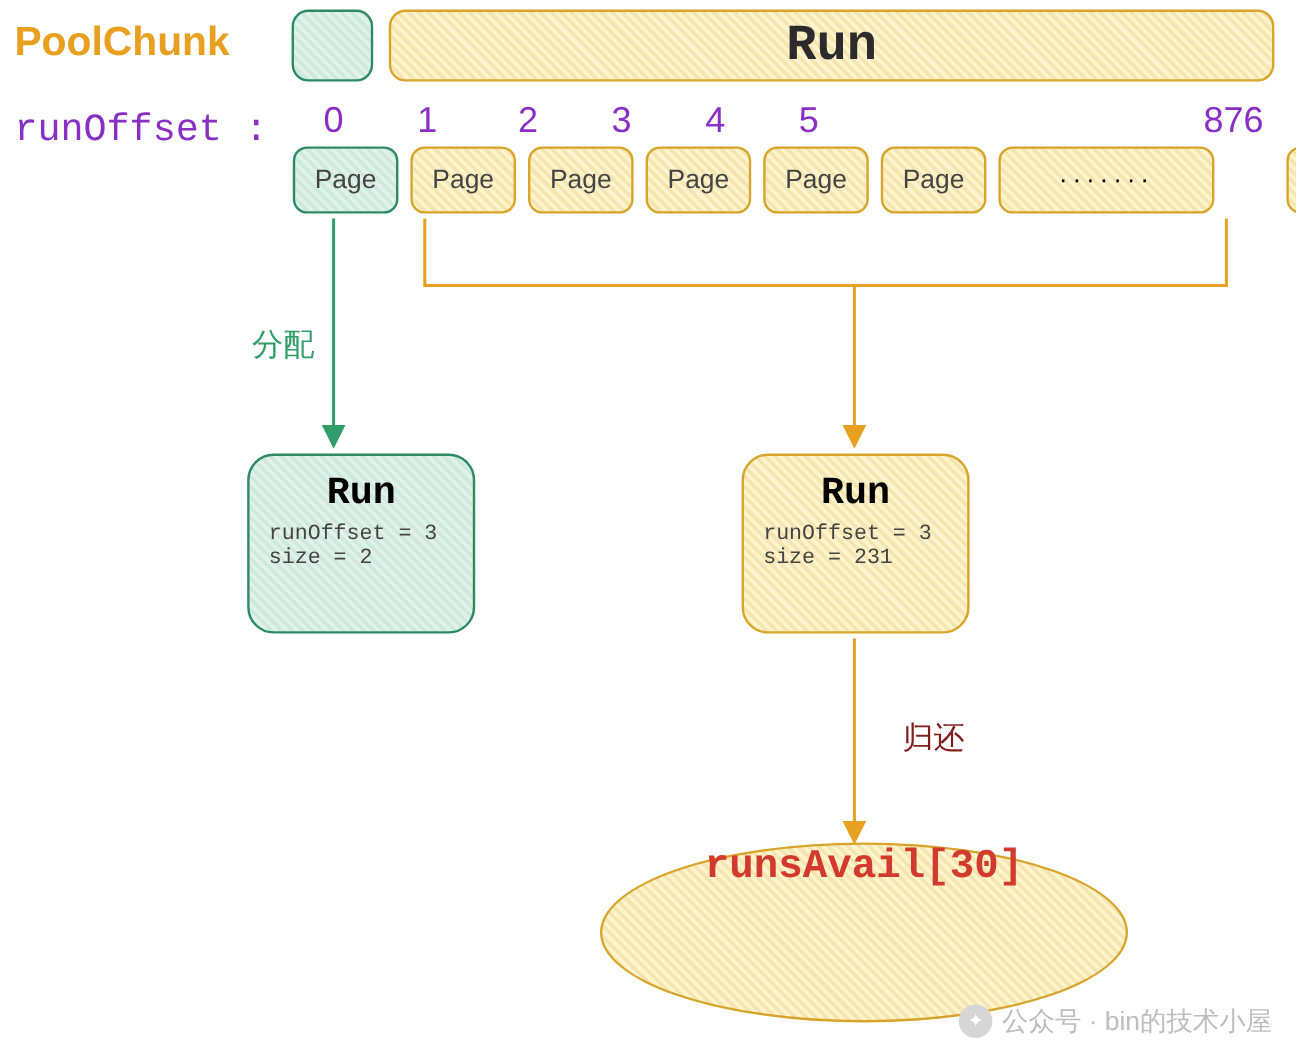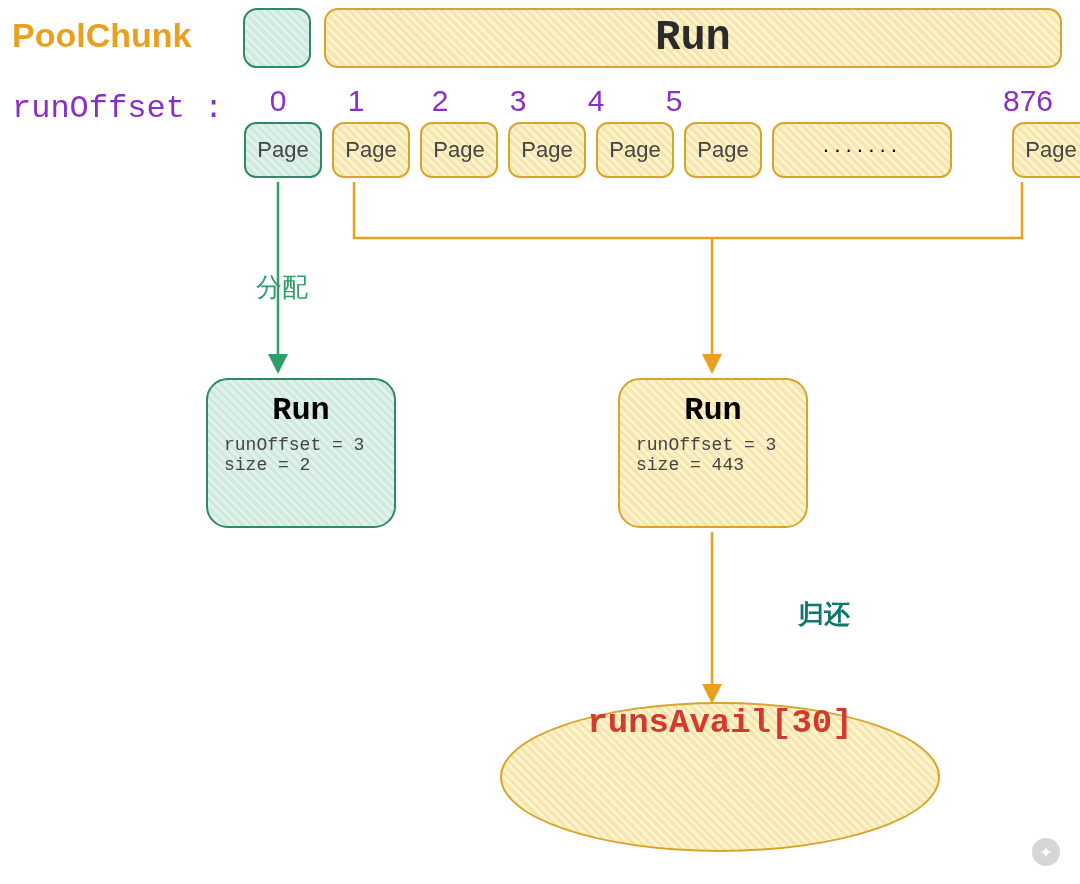--- a/index.html
+++ b/index.html
@@ -76,7 +76,7 @@
     gap: 10px;
   }
   .page {
-    width: 78px; height: 56px;
+    width: 88px; height: 56px;
     border-radius: 12px;
     font-size: 22px;
     color: #444;

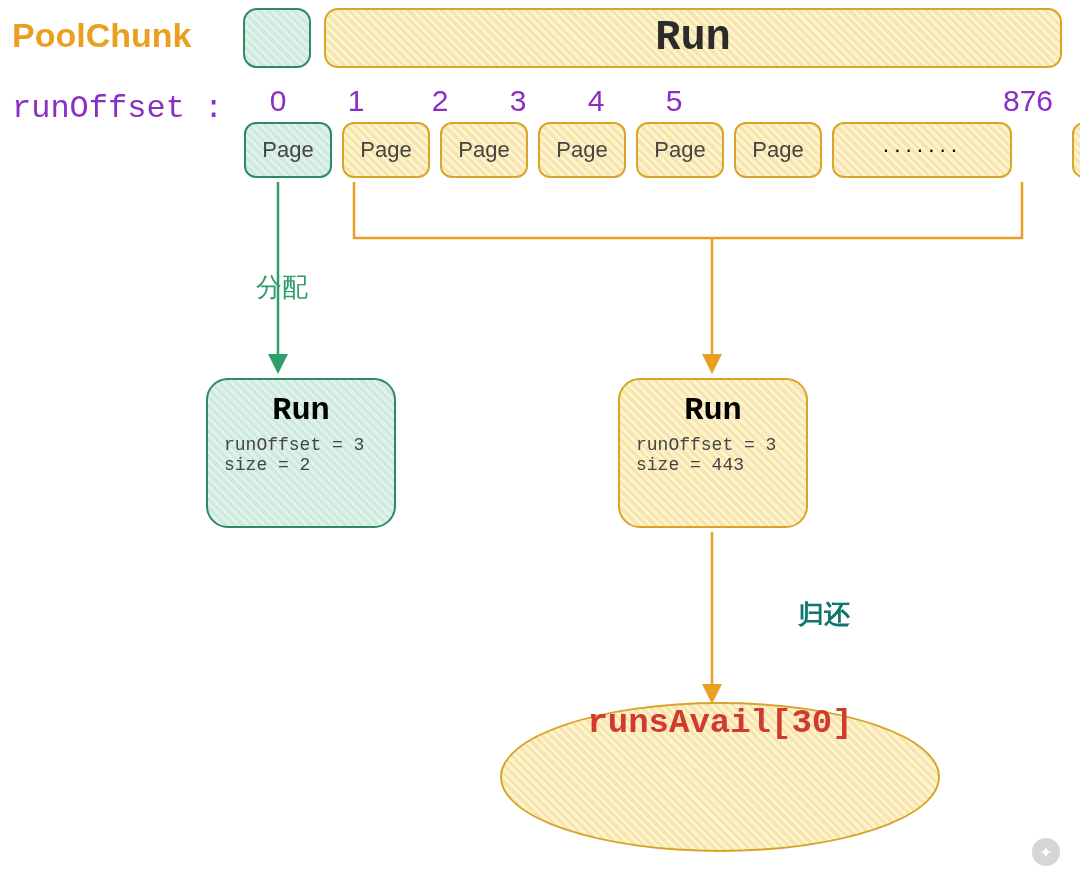--- a/index.html
+++ b/index.html
@@ -90,7 +90,6 @@
   .arrow-label {
     position: absolute;
     font-size: 26px;
-    margin-left: 46px;
   }
   .green-text { color: #2f9e69; }
   .orange-text { color: #0f766e; font-weight: bold; }

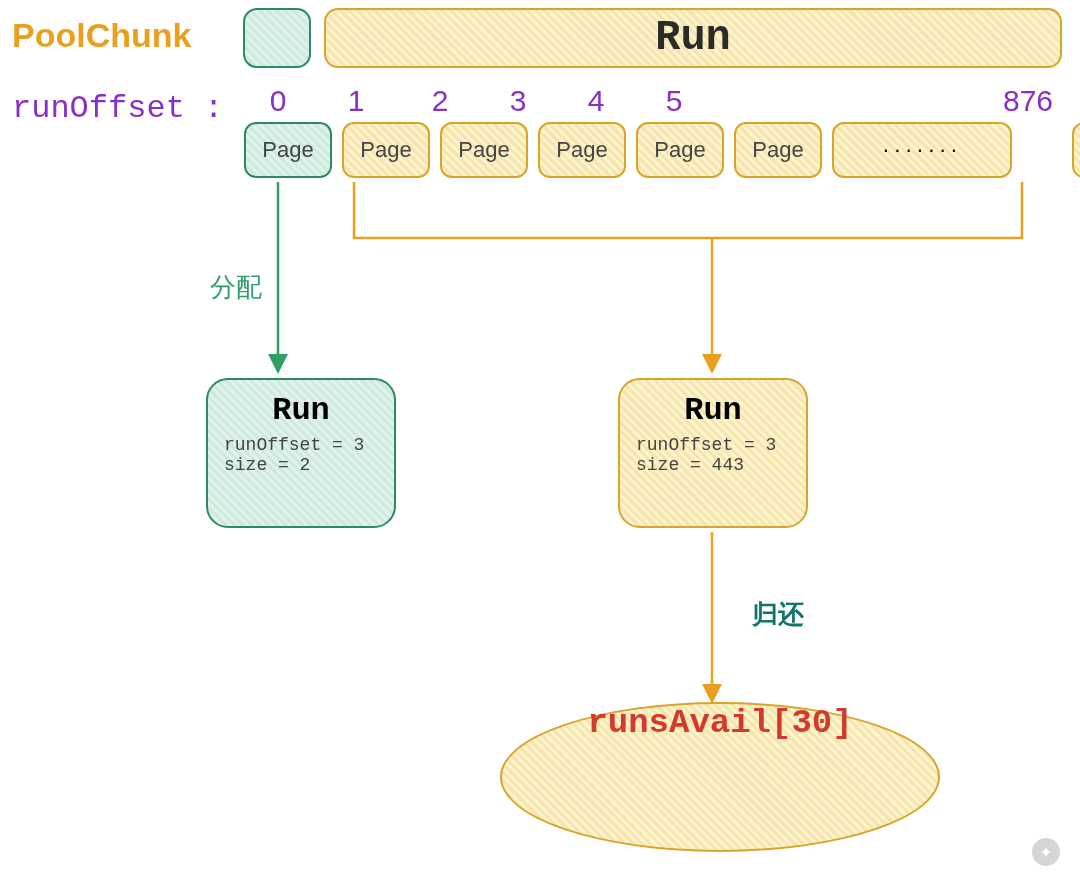--- a/index.html
+++ b/index.html
@@ -199,7 +199,7 @@
 <div class="run-box hatch-yellow" style="left:618px; top:378px">
   <div class="title mono">Run</div>
   <div class="line">runOffset = 3</div>
-  <div class="line">size = 443</div>
+  <div class="line">size = 231</div>
 </div>
 
 <div class="ellipse hatch-yellow">

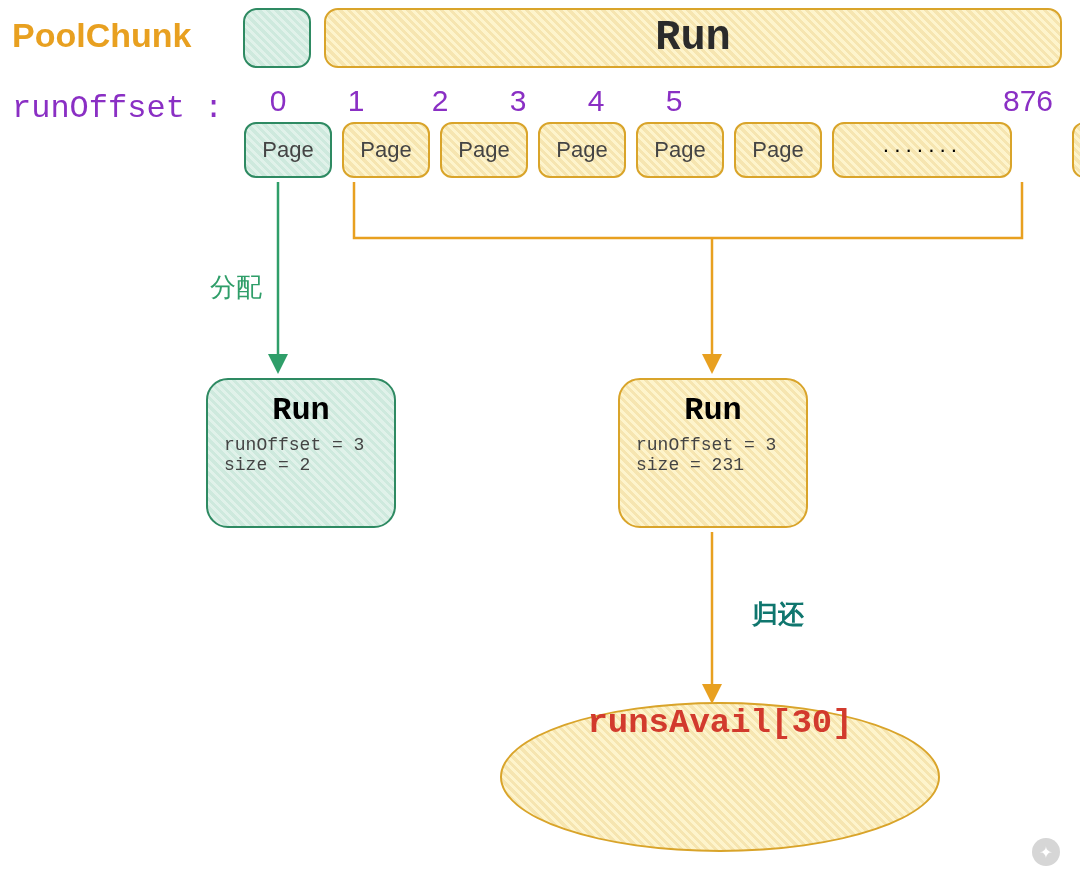--- a/index.html
+++ b/index.html
@@ -92,7 +92,7 @@
     font-size: 26px;
   }
   .green-text { color: #2f9e69; }
-  .orange-text { color: #0f766e; font-weight: bold; }
+  .orange-text { color: #7f1d1d; }
 
   .run-box {
     position: absolute;

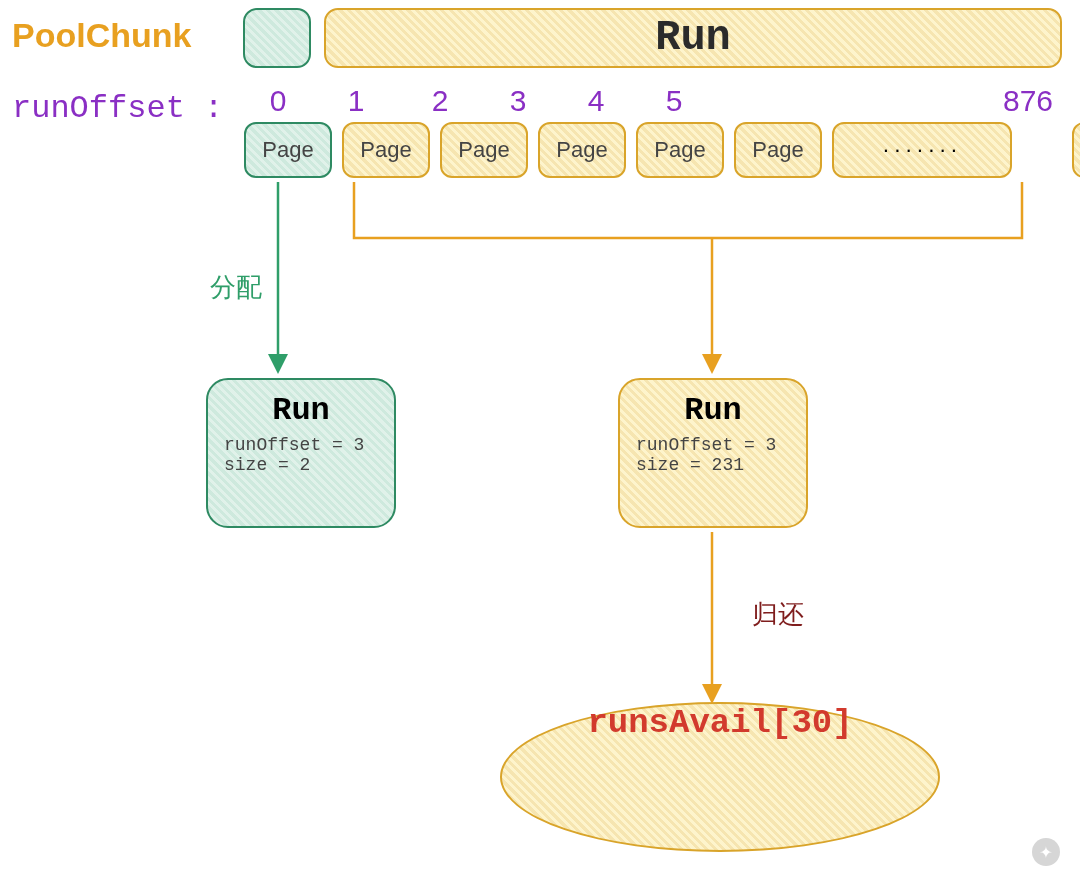--- a/index.html
+++ b/index.html
@@ -208,6 +208,7 @@
 
 <div class="watermark">
   <span class="wm-icon">✦</span>
+  <span>公众号 · bin的技术小屋</span>
 </div>
 
 <svg class="overlay">

